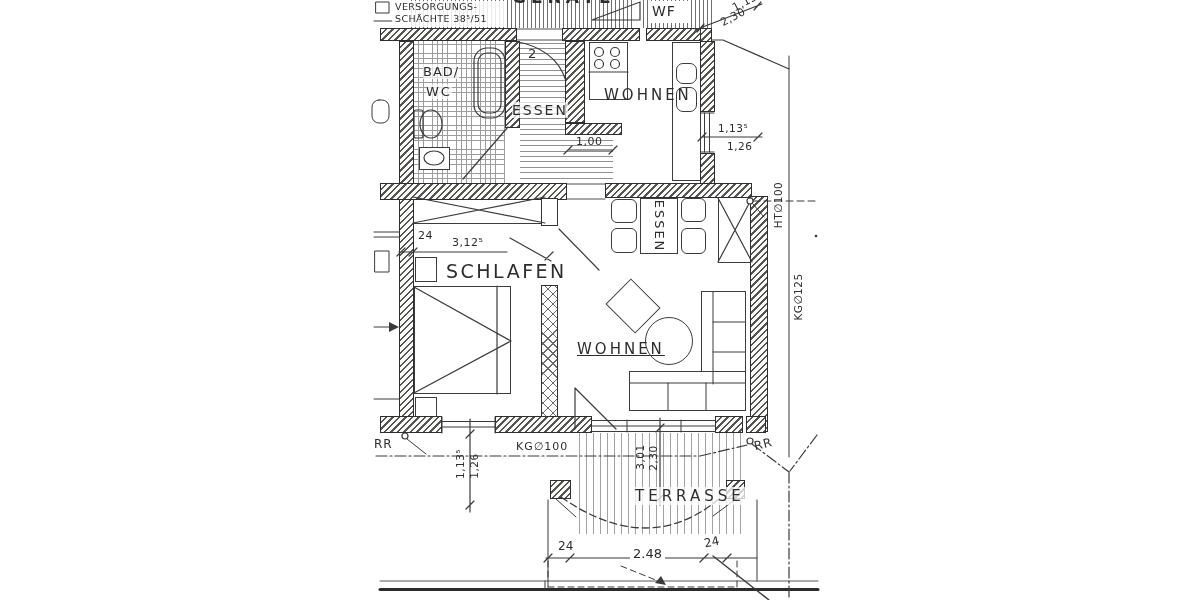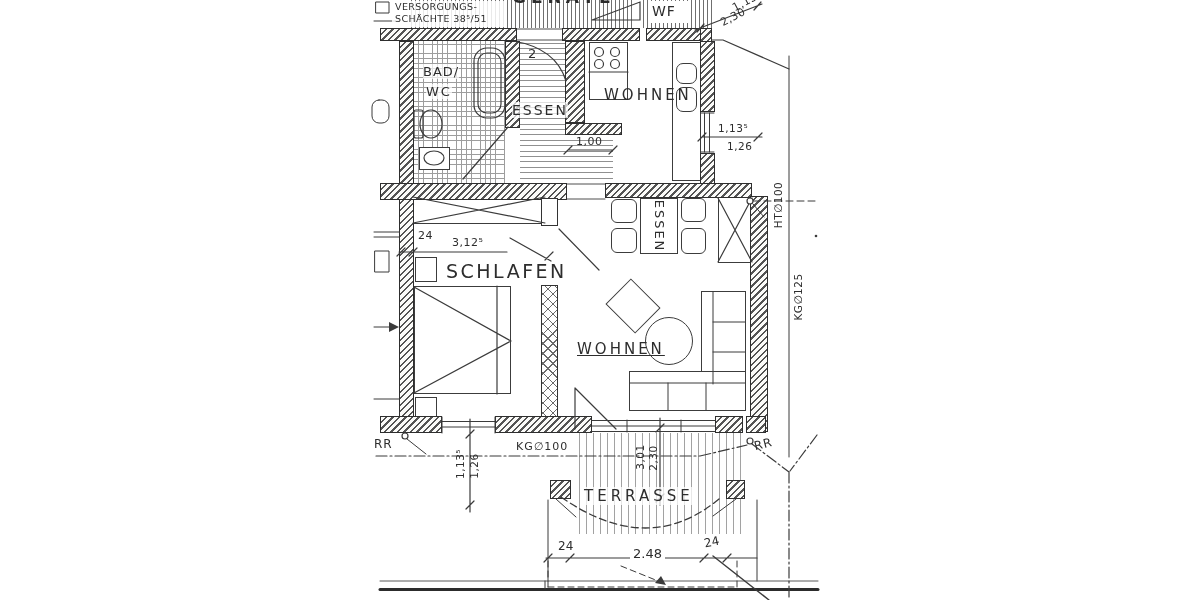--- a/index.html
+++ b/index.html
@@ -179,7 +179,7 @@
   <div class="lbl" style="left:446px;top:260px;font-size:19px;letter-spacing:2.5px;">SCHLAFEN</div>
   <div class="lbl vtxt90" style="left:659px;top:226px;font-size:13px;letter-spacing:2px;">ESSEN</div>
   <div class="lbl room" style="left:577px;top:340px;text-decoration:underline;">WOHNEN</div>
-  <div class="lbl" style="left:584px;top:487px;font-size:15px;letter-spacing:4px;background:rgba(255,255,255,.75);">TERRASSE</div>
+  <div class="lbl" style="left:635px;top:487px;font-size:15px;letter-spacing:4px;background:rgba(255,255,255,.75);">TERRASSE</div>
 
   <div class="lbl dim" style="left:576px;top:135px;">1,00</div>
   <div class="lbl dim" style="left:418px;top:229px;">24</div>

